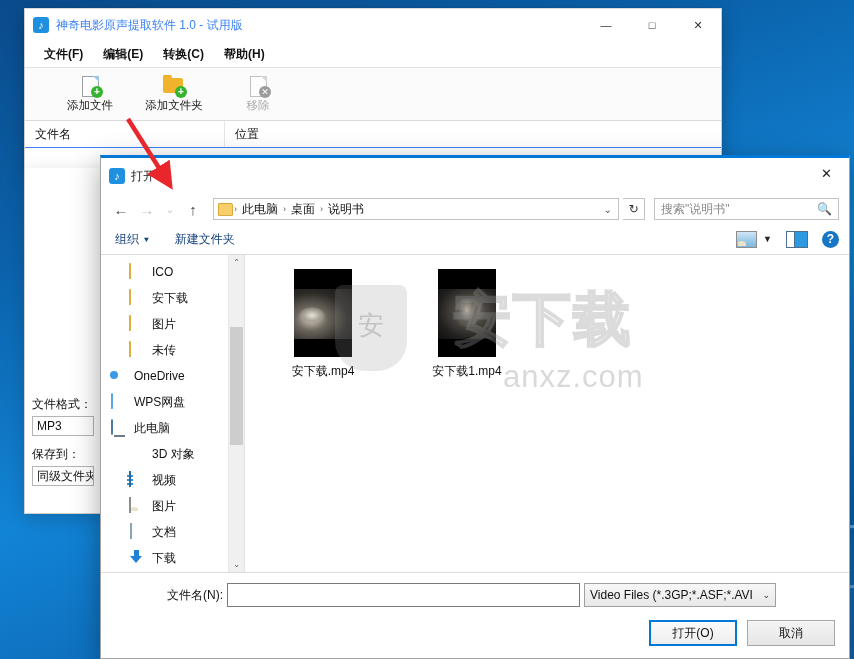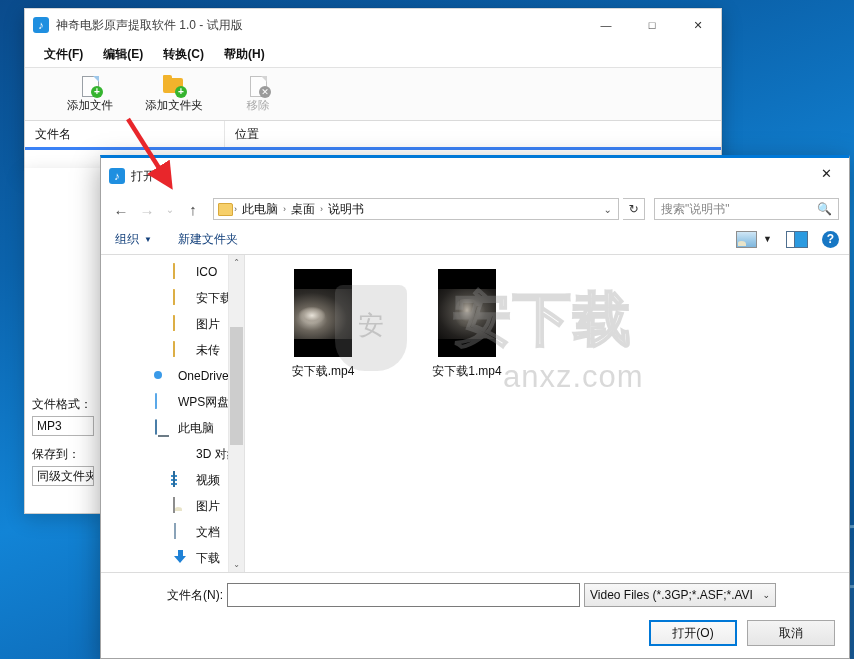--- a/index.html
+++ b/index.html
@@ -93,7 +93,7 @@
   }
   .app-title {
     font-size: 12px;
-    color: #404040;
+    color: #3b82f6;
     white-space: nowrap;
   }
   .app-winbtns {

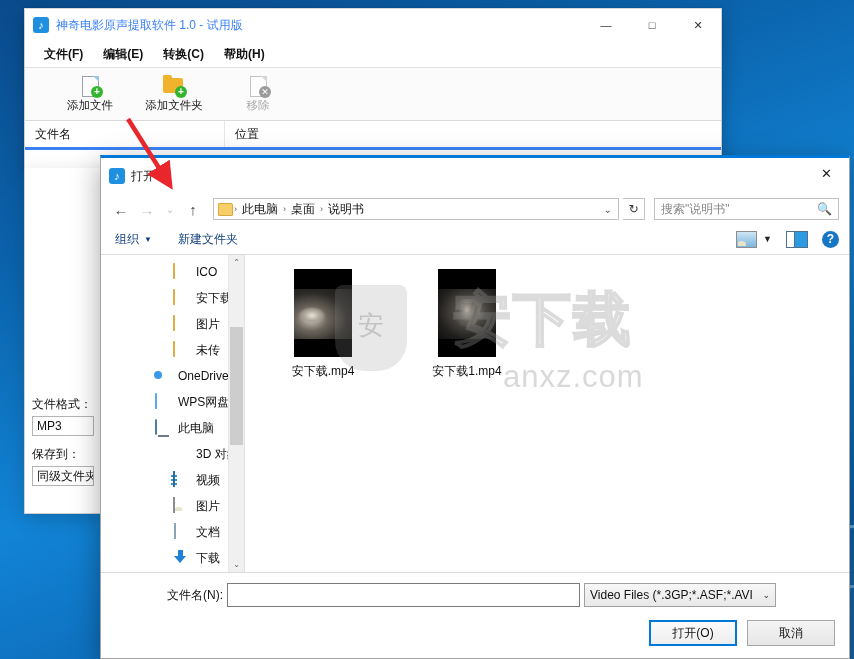--- a/index.html
+++ b/index.html
@@ -204,7 +204,7 @@
   .app-listhdr {
     height: 26px;
     background: #ffffff;
-    border-bottom: 3px solid #3b82f6;
+    border-bottom: 1px solid #3b82f6;
     display: flex;
     align-items: center;
     flex: 0 0 auto;

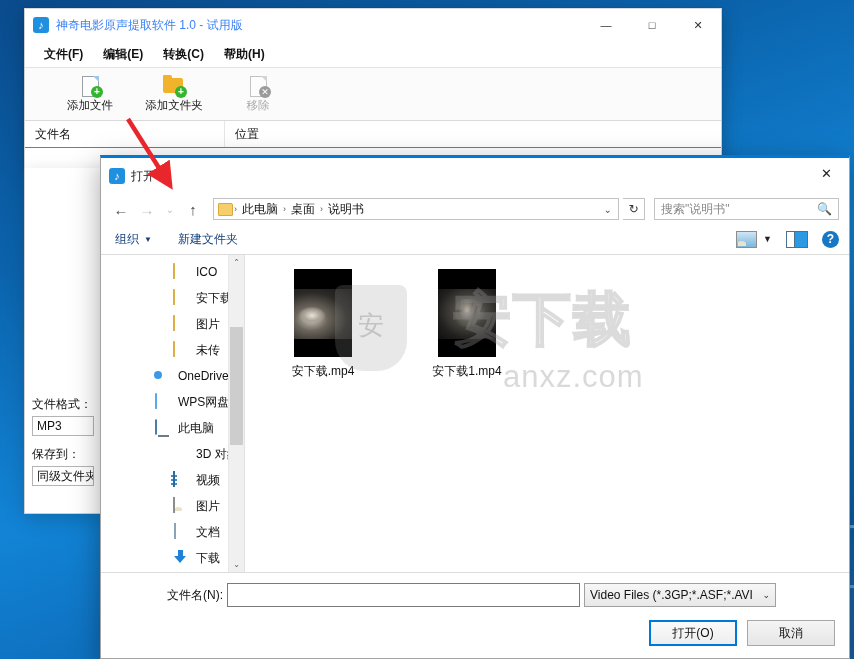--- a/index.html
+++ b/index.html
@@ -375,6 +375,7 @@
     font-size: 12px; color: #14417c;
     display: flex; align-items: center; gap: 5px;
     white-space: nowrap;
+    font-family: Liberation Mono, monospace;
   }
   .cmd-caret { font-size: 8px; color: #14417c; }
   .cmd-right {

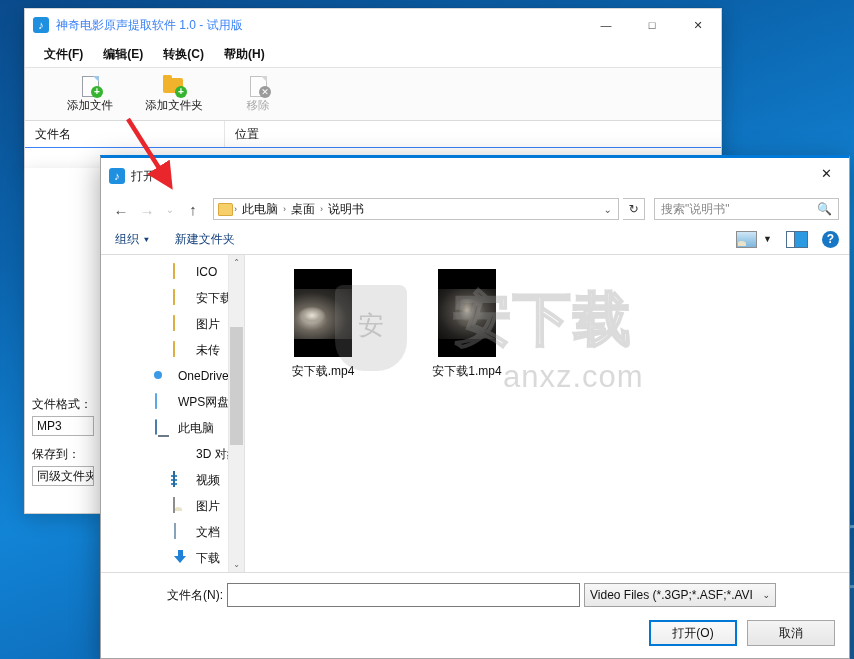--- a/index.html
+++ b/index.html
@@ -428,7 +428,7 @@
     overflow: hidden;
     background: #fff;
   }
-  .sb-list { padding-top: 4px; margin-left: 44px; }
+  .sb-list { padding-top: 4px; }
   .sb-item {
     height: 26px;
     display: flex;

